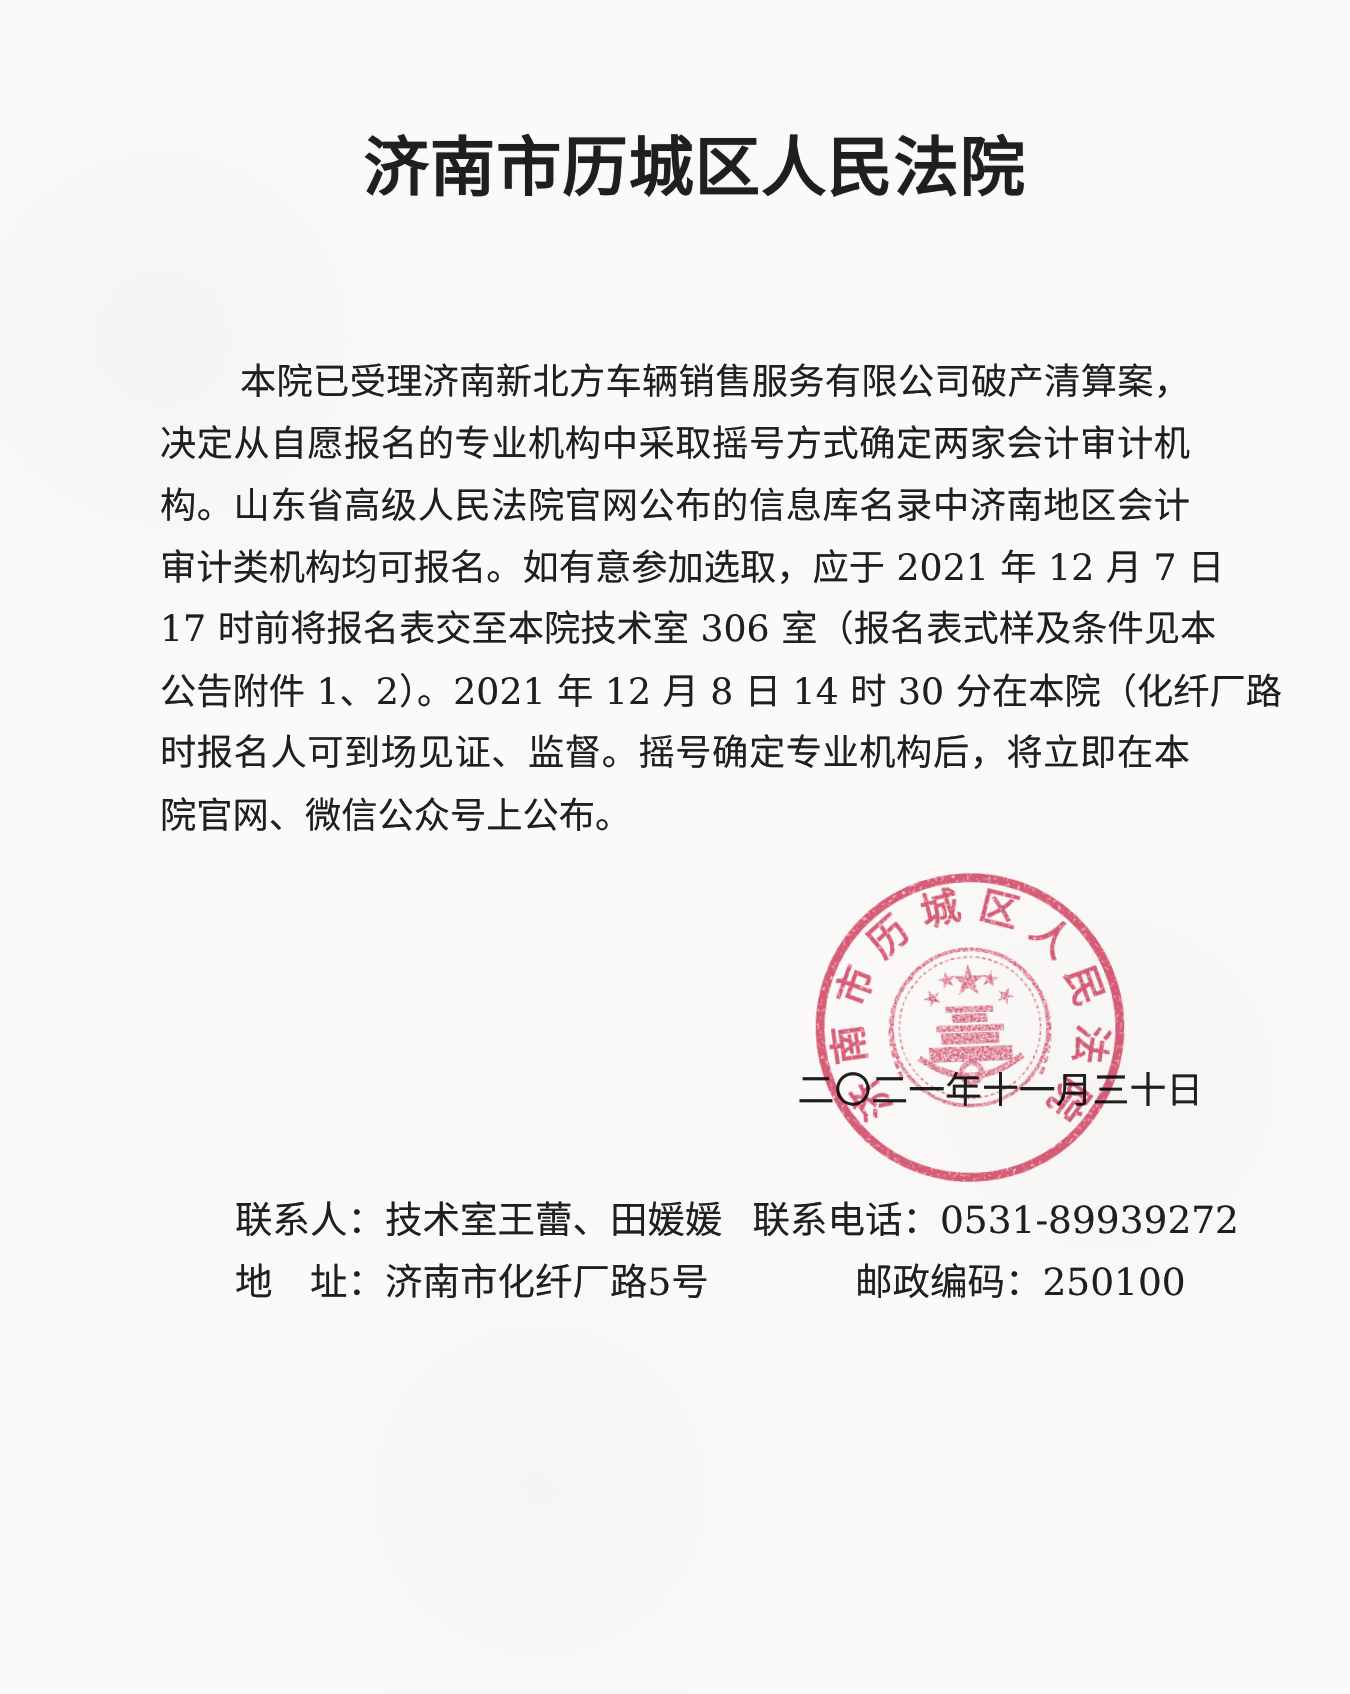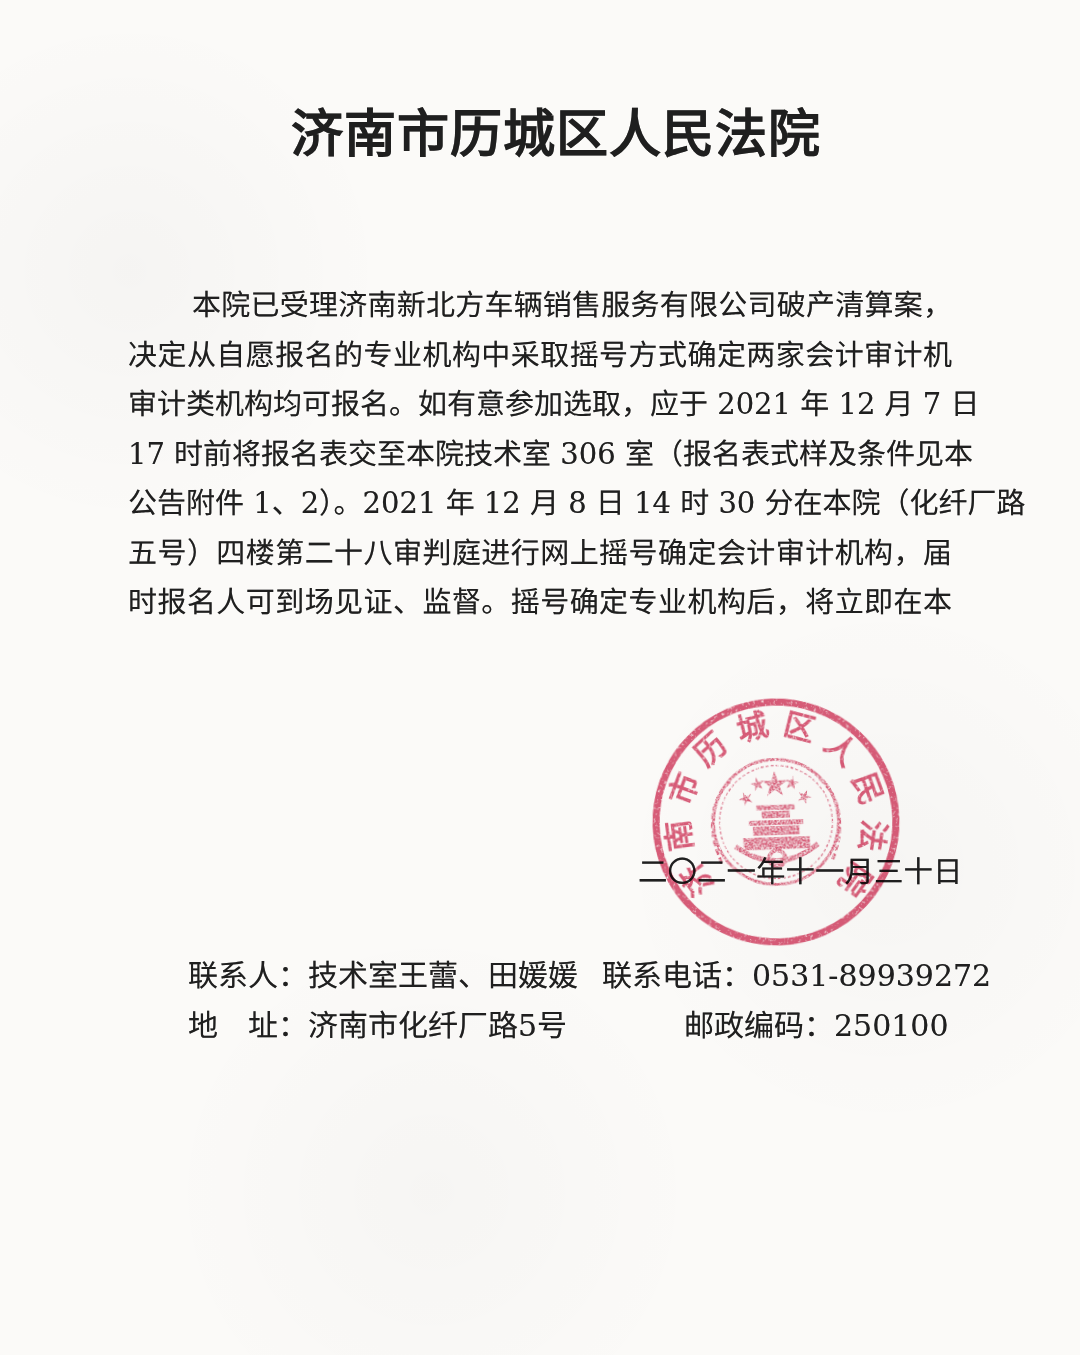--- a/index.html
+++ b/index.html
@@ -134,6 +134,7 @@
   <div class="body-block">
     <div class="body-line indent">本院已受理济南新北方车辆销售服务有限公司破产清算案，</div>
     <div class="body-line">决定从自愿报名的专业机构中采取摇号方式确定两家会计审计机</div>
+    <div class="body-line">构。山东省高级人民法院官网公布的信息库名录中济南地区会计</div>
     <div class="body-line">审计类机构均可报名。如有意参加选取，应于 2021 年 12 月 7 日</div>
     <div class="body-line">17 时前将报名表交至本院技术室 306 室（报名表式样及条件见本</div>
     <div class="body-line">公告附件 1、2）。2021 年 12 月 8 日 14 时 30 分在本院（化纤厂路</div>

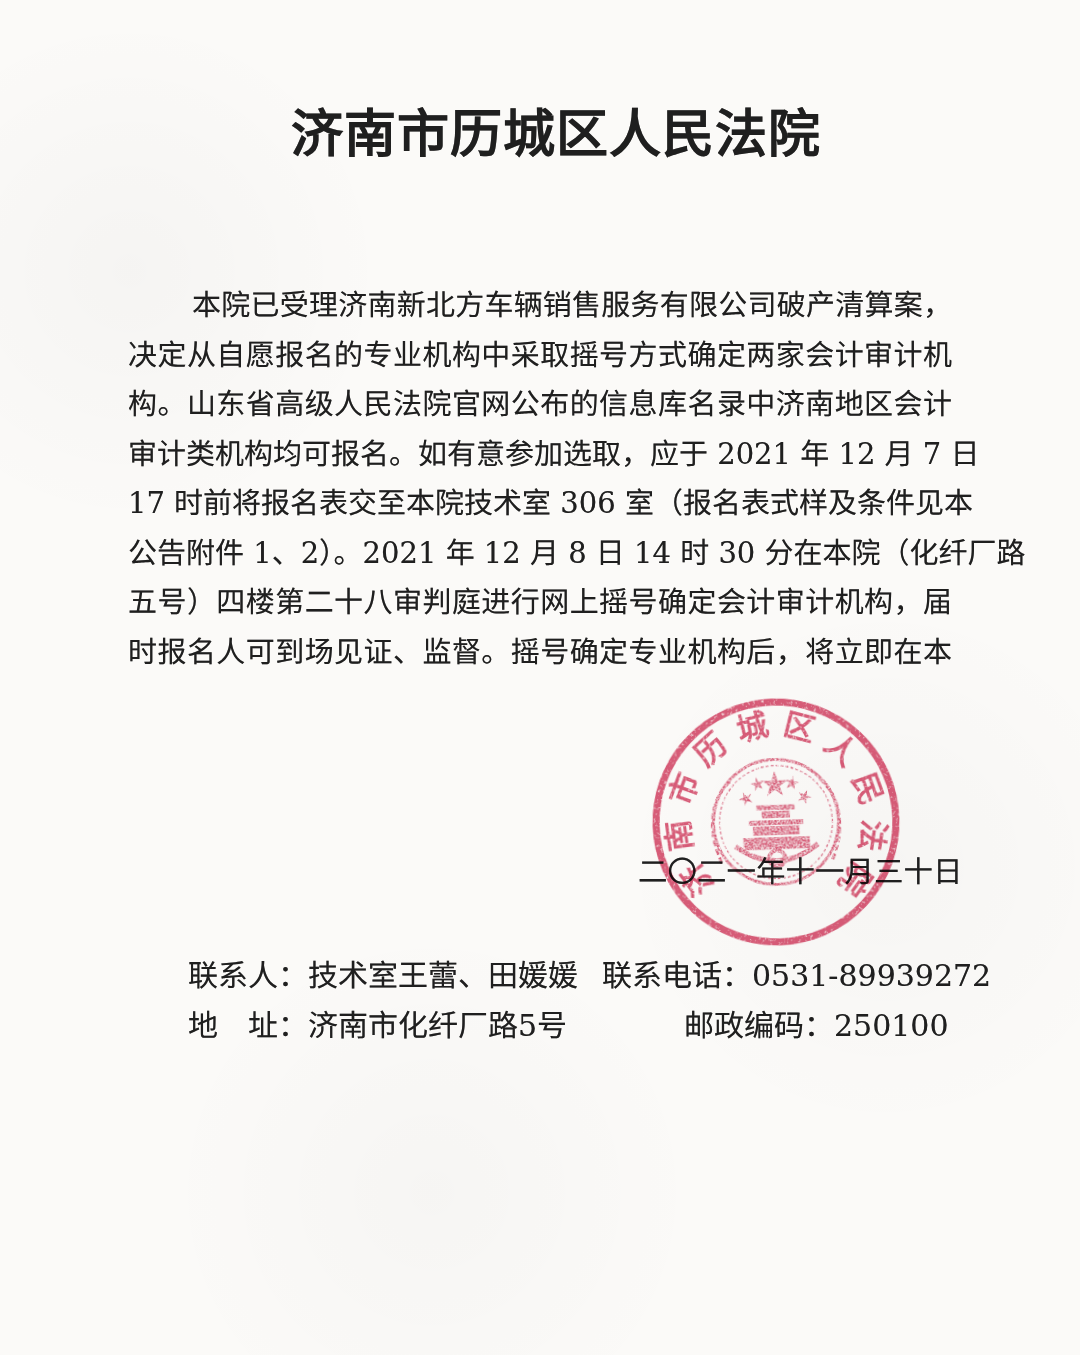--- a/index.html
+++ b/index.html
@@ -138,7 +138,6 @@
     <div class="body-line">审计类机构均可报名。如有意参加选取，应于 2021 年 12 月 7 日</div>
     <div class="body-line">17 时前将报名表交至本院技术室 306 室（报名表式样及条件见本</div>
     <div class="body-line">公告附件 1、2）。2021 年 12 月 8 日 14 时 30 分在本院（化纤厂路</div>
-    <div class="body-line">五号）四楼第二十八审判庭进行网上摇号确定会计审计机构，届</div>
     <div class="body-line">时报名人可到场见证、监督。摇号确定专业机构后，将立即在本</div>
   </div>
 

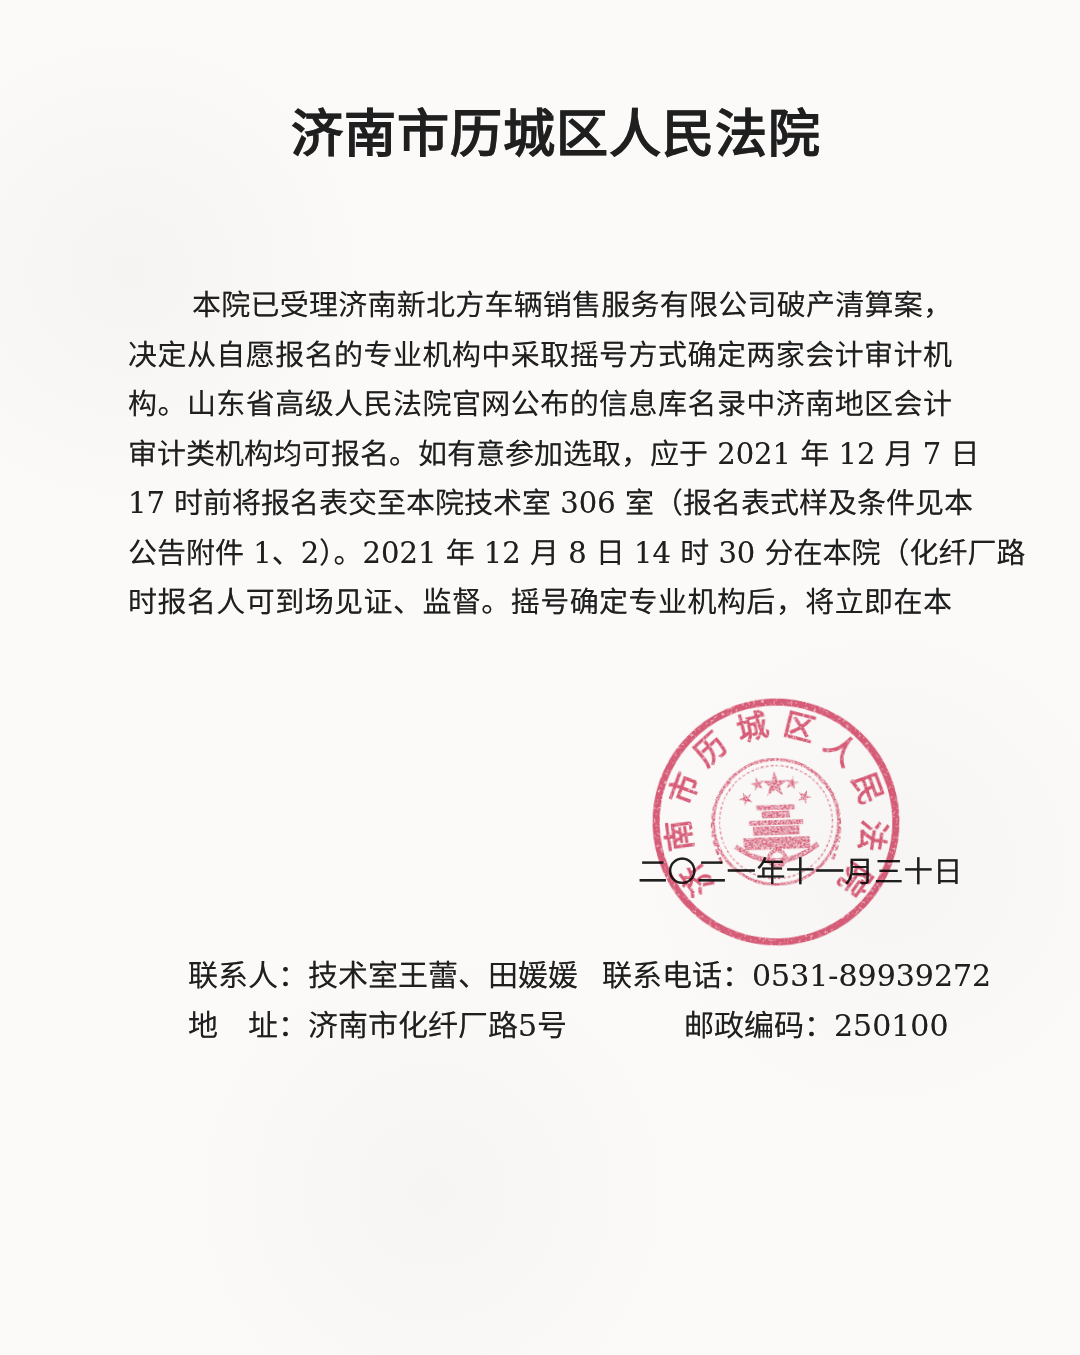--- a/index.html
+++ b/index.html
@@ -139,6 +139,7 @@
     <div class="body-line">17 时前将报名表交至本院技术室 306 室（报名表式样及条件见本</div>
     <div class="body-line">公告附件 1、2）。2021 年 12 月 8 日 14 时 30 分在本院（化纤厂路</div>
     <div class="body-line">时报名人可到场见证、监督。摇号确定专业机构后，将立即在本</div>
+    <div class="body-line last">院官网、微信公众号上公布。</div>
   </div>
 
   <div class="issue-date">二〇二一年十一月三十日</div>

